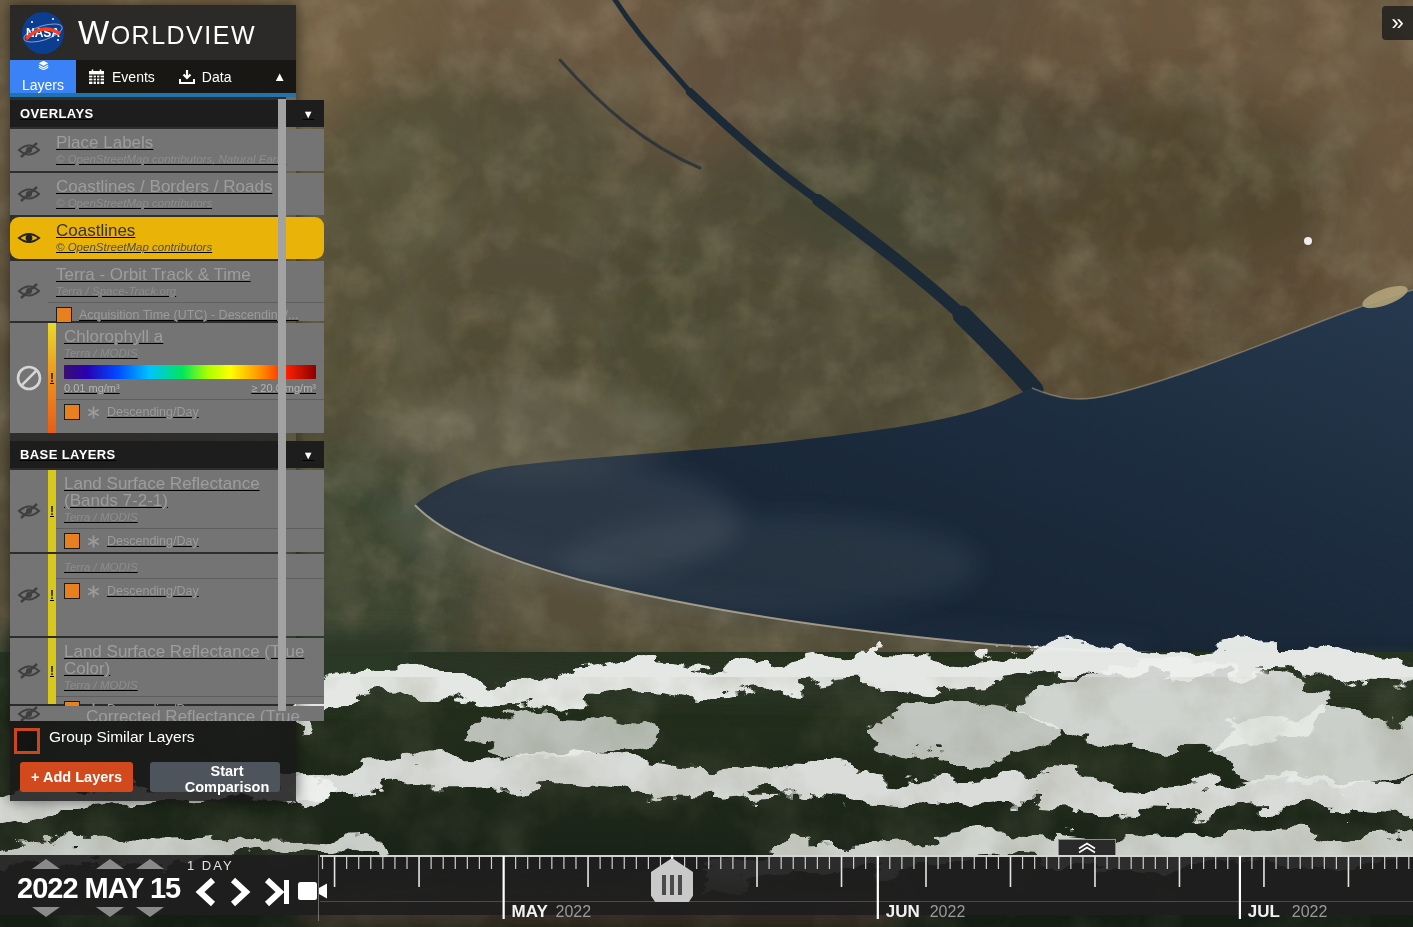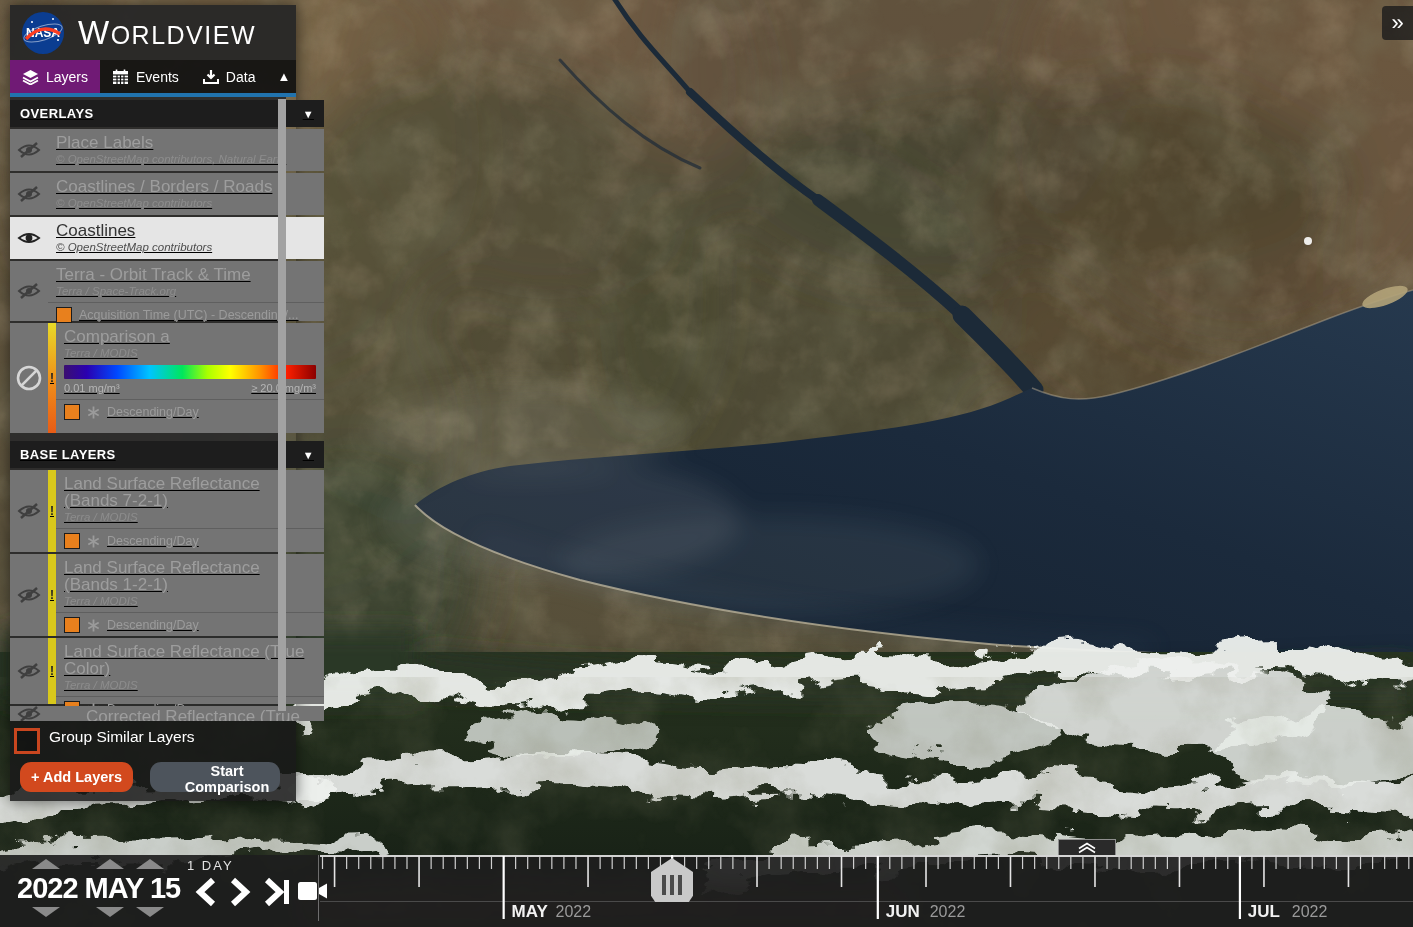--- a/index.html
+++ b/index.html
@@ -16,7 +16,7 @@
   #wv-title::first-letter{font-size:33px;}
   #tabbar{height:33px;background:rgba(16,16,16,.92);display:flex;align-items:stretch;position:relative;}
   .tab{display:flex;align-items:center;gap:7px;padding:0 12px;color:#fff;font-size:14px;cursor:pointer;}
-  .tab.active{background:#701a75;}
+  .tab.active{background:#3b82f6;flex-direction:column;}
   #tab-caret{margin-left:auto;align-self:center;padding:0 10px;color:#fff;font-size:13px;cursor:pointer;}
   #bluebar{height:4px;background:#2173ae;}
   #layer-list{position:relative;background:rgba(43,43,43,.95);padding:3px 10px 0 0;width:276px;box-sizing:border-box;}

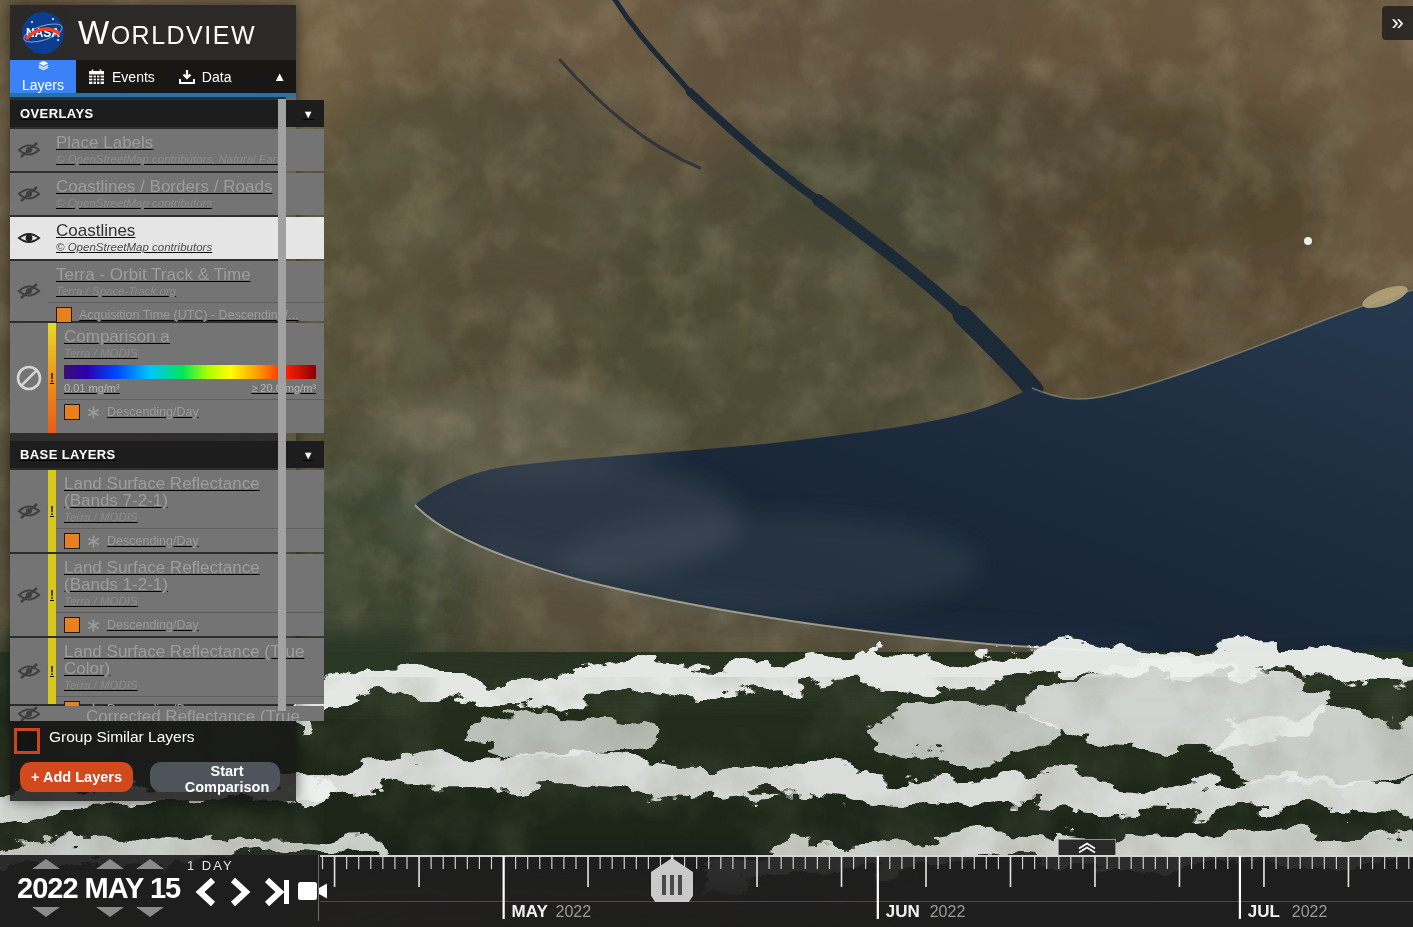--- a/index.html
+++ b/index.html
@@ -25,7 +25,7 @@
     display:flex;align-items:center;padding:0 10px;letter-spacing:.4px;margin-bottom:2px;cursor:pointer;}
   .sec-head .caret{margin-left:auto;font-size:11px;color:#fff;}
   .layer-row{display:flex;background:#747474;margin-bottom:2px;position:relative;cursor:pointer;}
-  .layer-row.active{background:#e5e5e5;}
+  .layer-row.active{background:#eab308;border-radius:9px;}
   .eyecell{width:38px;flex:0 0 38px;display:flex;align-items:center;justify-content:center;
     border:none;background:transparent;padding:0;cursor:pointer;}
   .warnstrip{width:8px;flex:0 0 8px;background:#d8c81c;display:flex;align-items:center;justify-content:center;

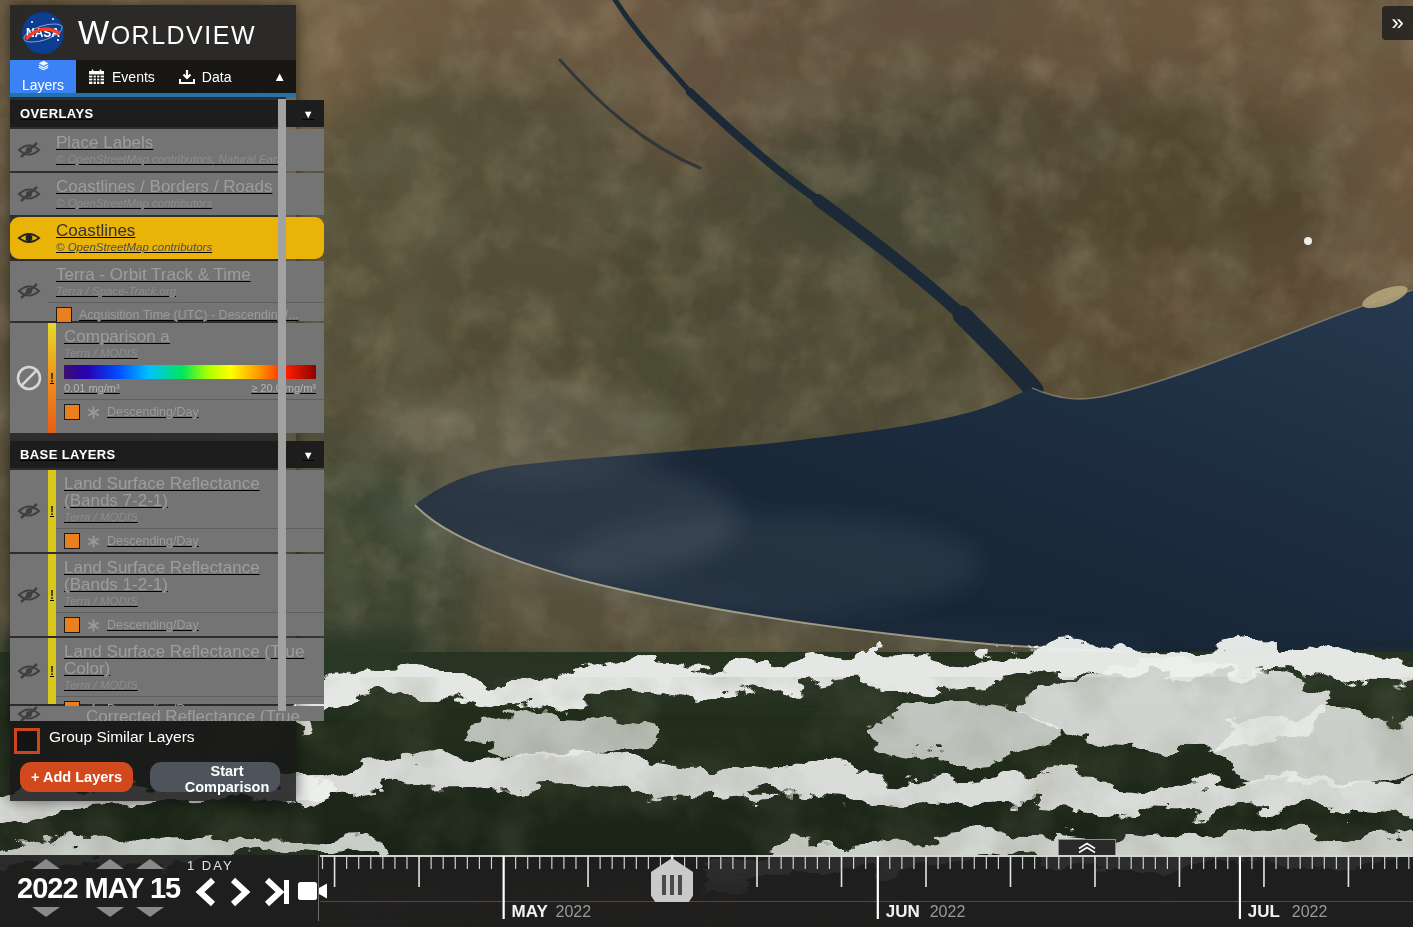--- a/index.html
+++ b/index.html
@@ -312,7 +312,7 @@
           <span>!</span>
         </div>
         <div class="rowbody">
-          <div class="ltitle">Comparison a</div>
+          <div class="ltitle">Chlorophyll a</div>
           <div class="lsource">Terra / MODIS</div>
           <div class="cbar"></div>
           <div class="cbar-labels">

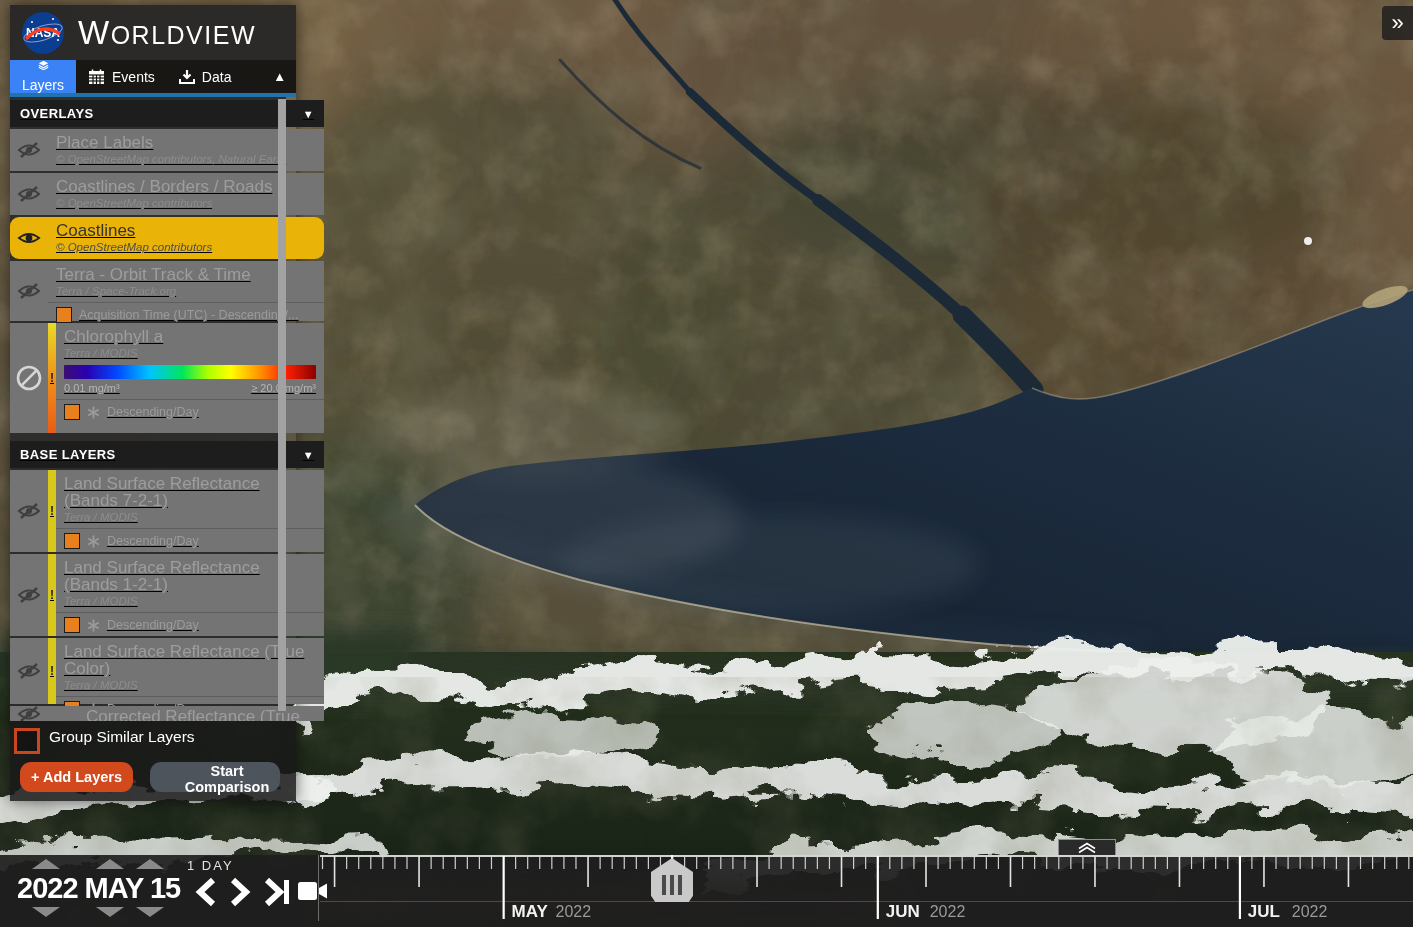--- a/index.html
+++ b/index.html
@@ -378,7 +378,6 @@
           <span>!</span>
         </div>
         <div class="rowbody">
-          <div class="ltitle">Land Surface Reflectance (Bands 1-2-1)</div>
           <div class="lsource">Terra / MODIS</div>
           <div class="subrow">
             <span class="chip"></span>

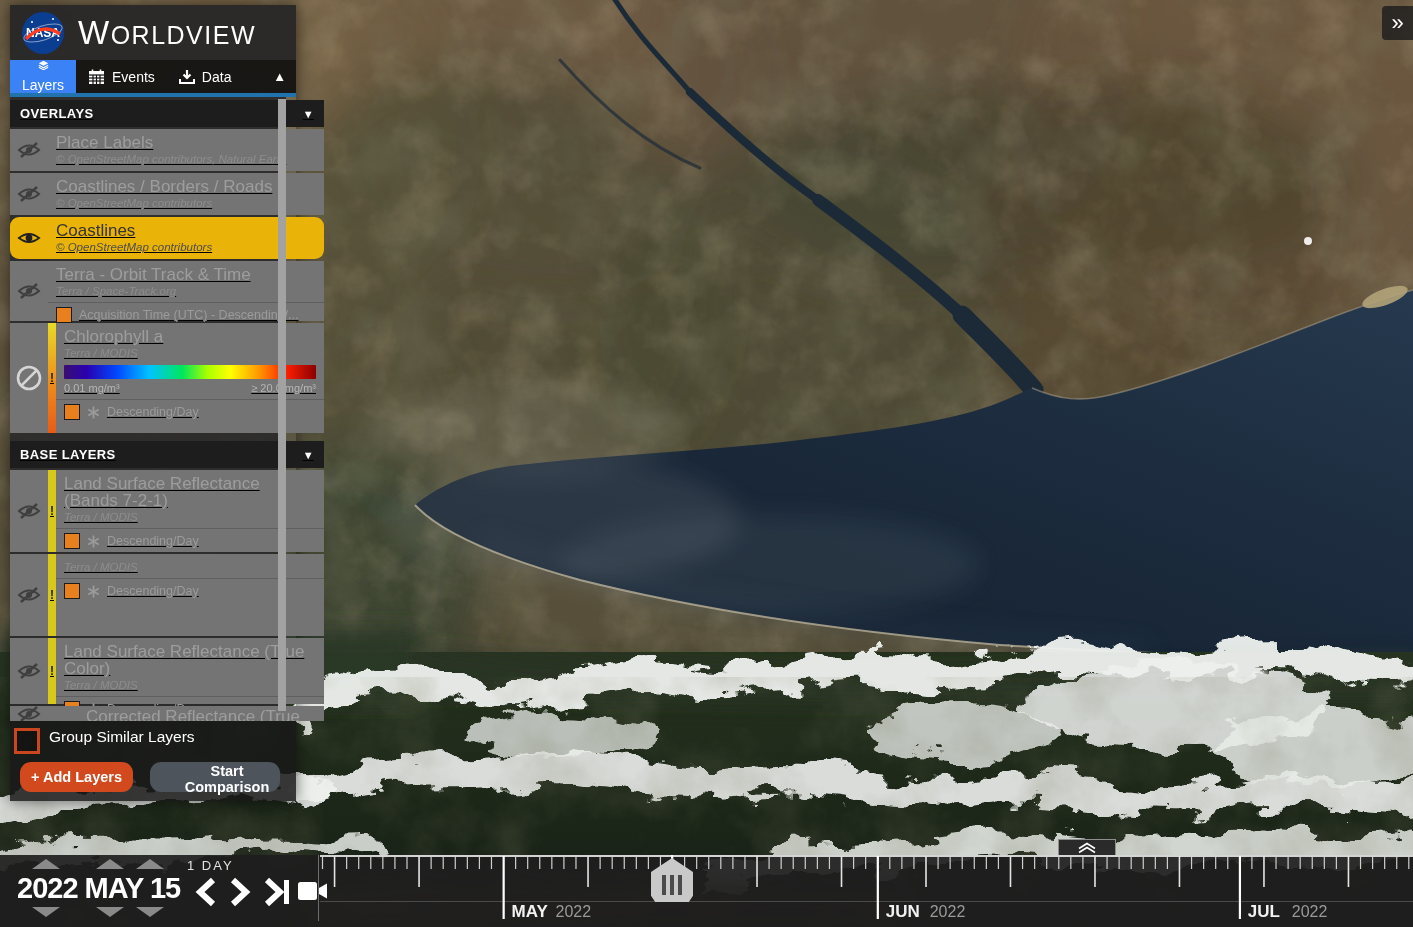--- a/index.html
+++ b/index.html
@@ -52,7 +52,7 @@
   .chk-row{display:flex;align-items:flex-start;gap:9px;color:#fff;font-size:15.5px;}
   #group-chk{width:20px;height:20px;border:3px solid #c9461f;background:rgba(10,10,10,.35);cursor:pointer;}
   .btn-row{display:flex;gap:17px;margin-top:8px;padding:0 6px;}
-  .btn{border:none;border-radius:11px;color:#fff;font-weight:bold;font-size:14.5px;height:30px;cursor:pointer;
+  .btn{border:none;border-radius:3px;color:#fff;font-weight:bold;font-size:14.5px;height:30px;cursor:pointer;
     font-family:inherit;}
   #btn-add{background:#d2491e;flex:0 0 113px;}
   #btn-compare{background:#4d545c;flex:1;padding-left:30px;}

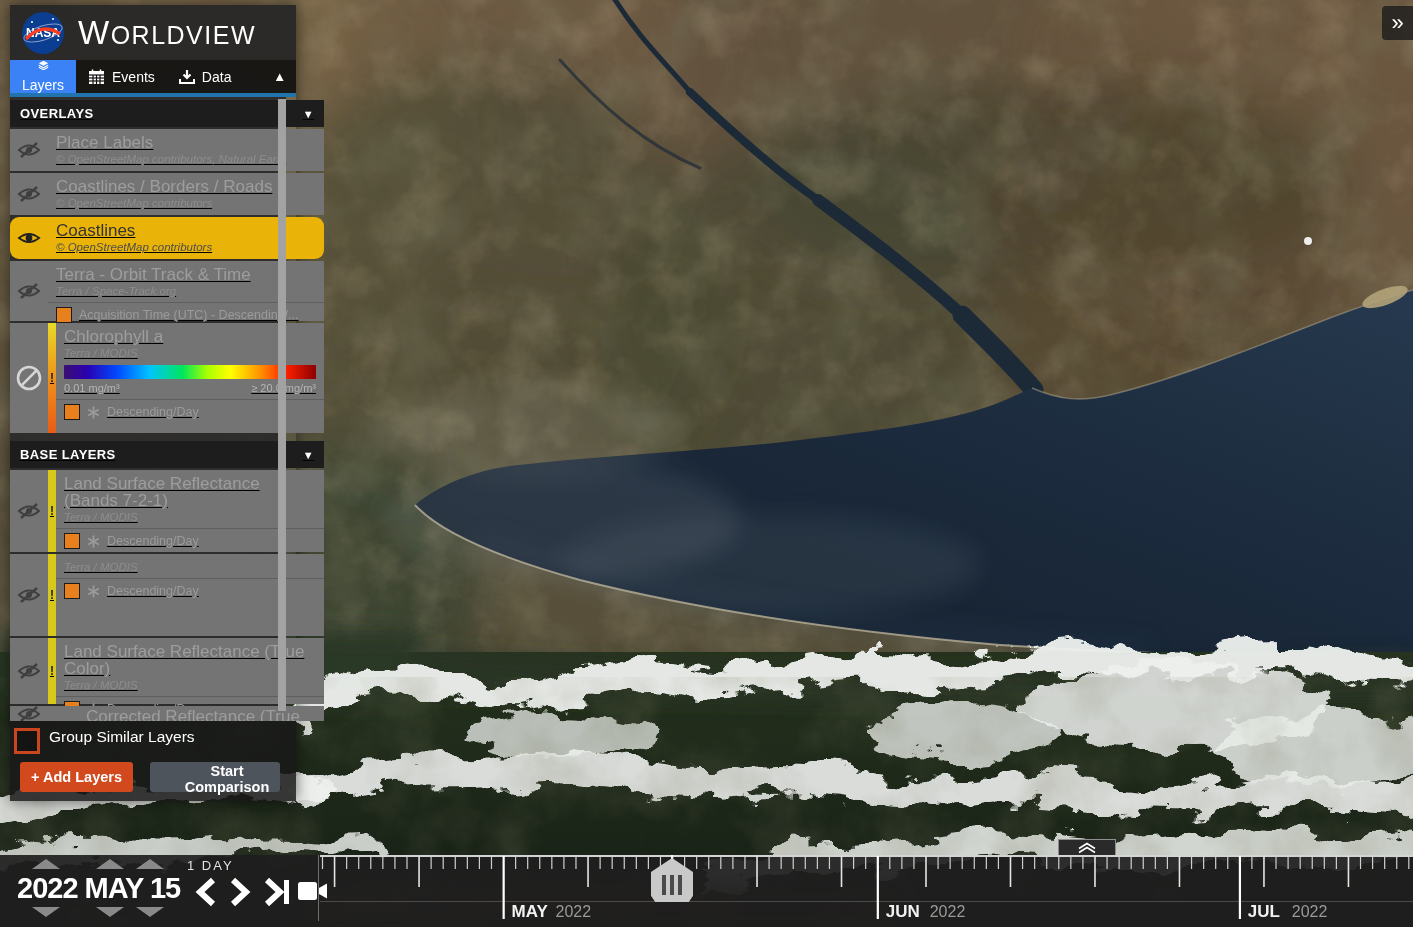--- a/index.html
+++ b/index.html
@@ -63,7 +63,7 @@
     cursor:pointer;z-index:6;padding:0;}
 
   
-  #timeline{position:absolute;left:0;top:855px;width:1413px;height:72px;background:rgba(30,30,30,.92);z-index:5;}
+  #timeline{position:absolute;left:0;top:855px;width:1413px;height:60px;background:rgba(30,30,30,.92);z-index:5;}
   #datebox{position:absolute;left:10px;top:0;width:308px;height:66px;border-right:1px solid #6e6e6e;}
   #interval{position:absolute;left:177px;top:3px;color:#e2e2e2;font-size:13px;letter-spacing:2px;cursor:pointer;}
   .tri{position:absolute;width:0;height:0;border-left:14px solid transparent;border-right:14px solid transparent;cursor:pointer;}

